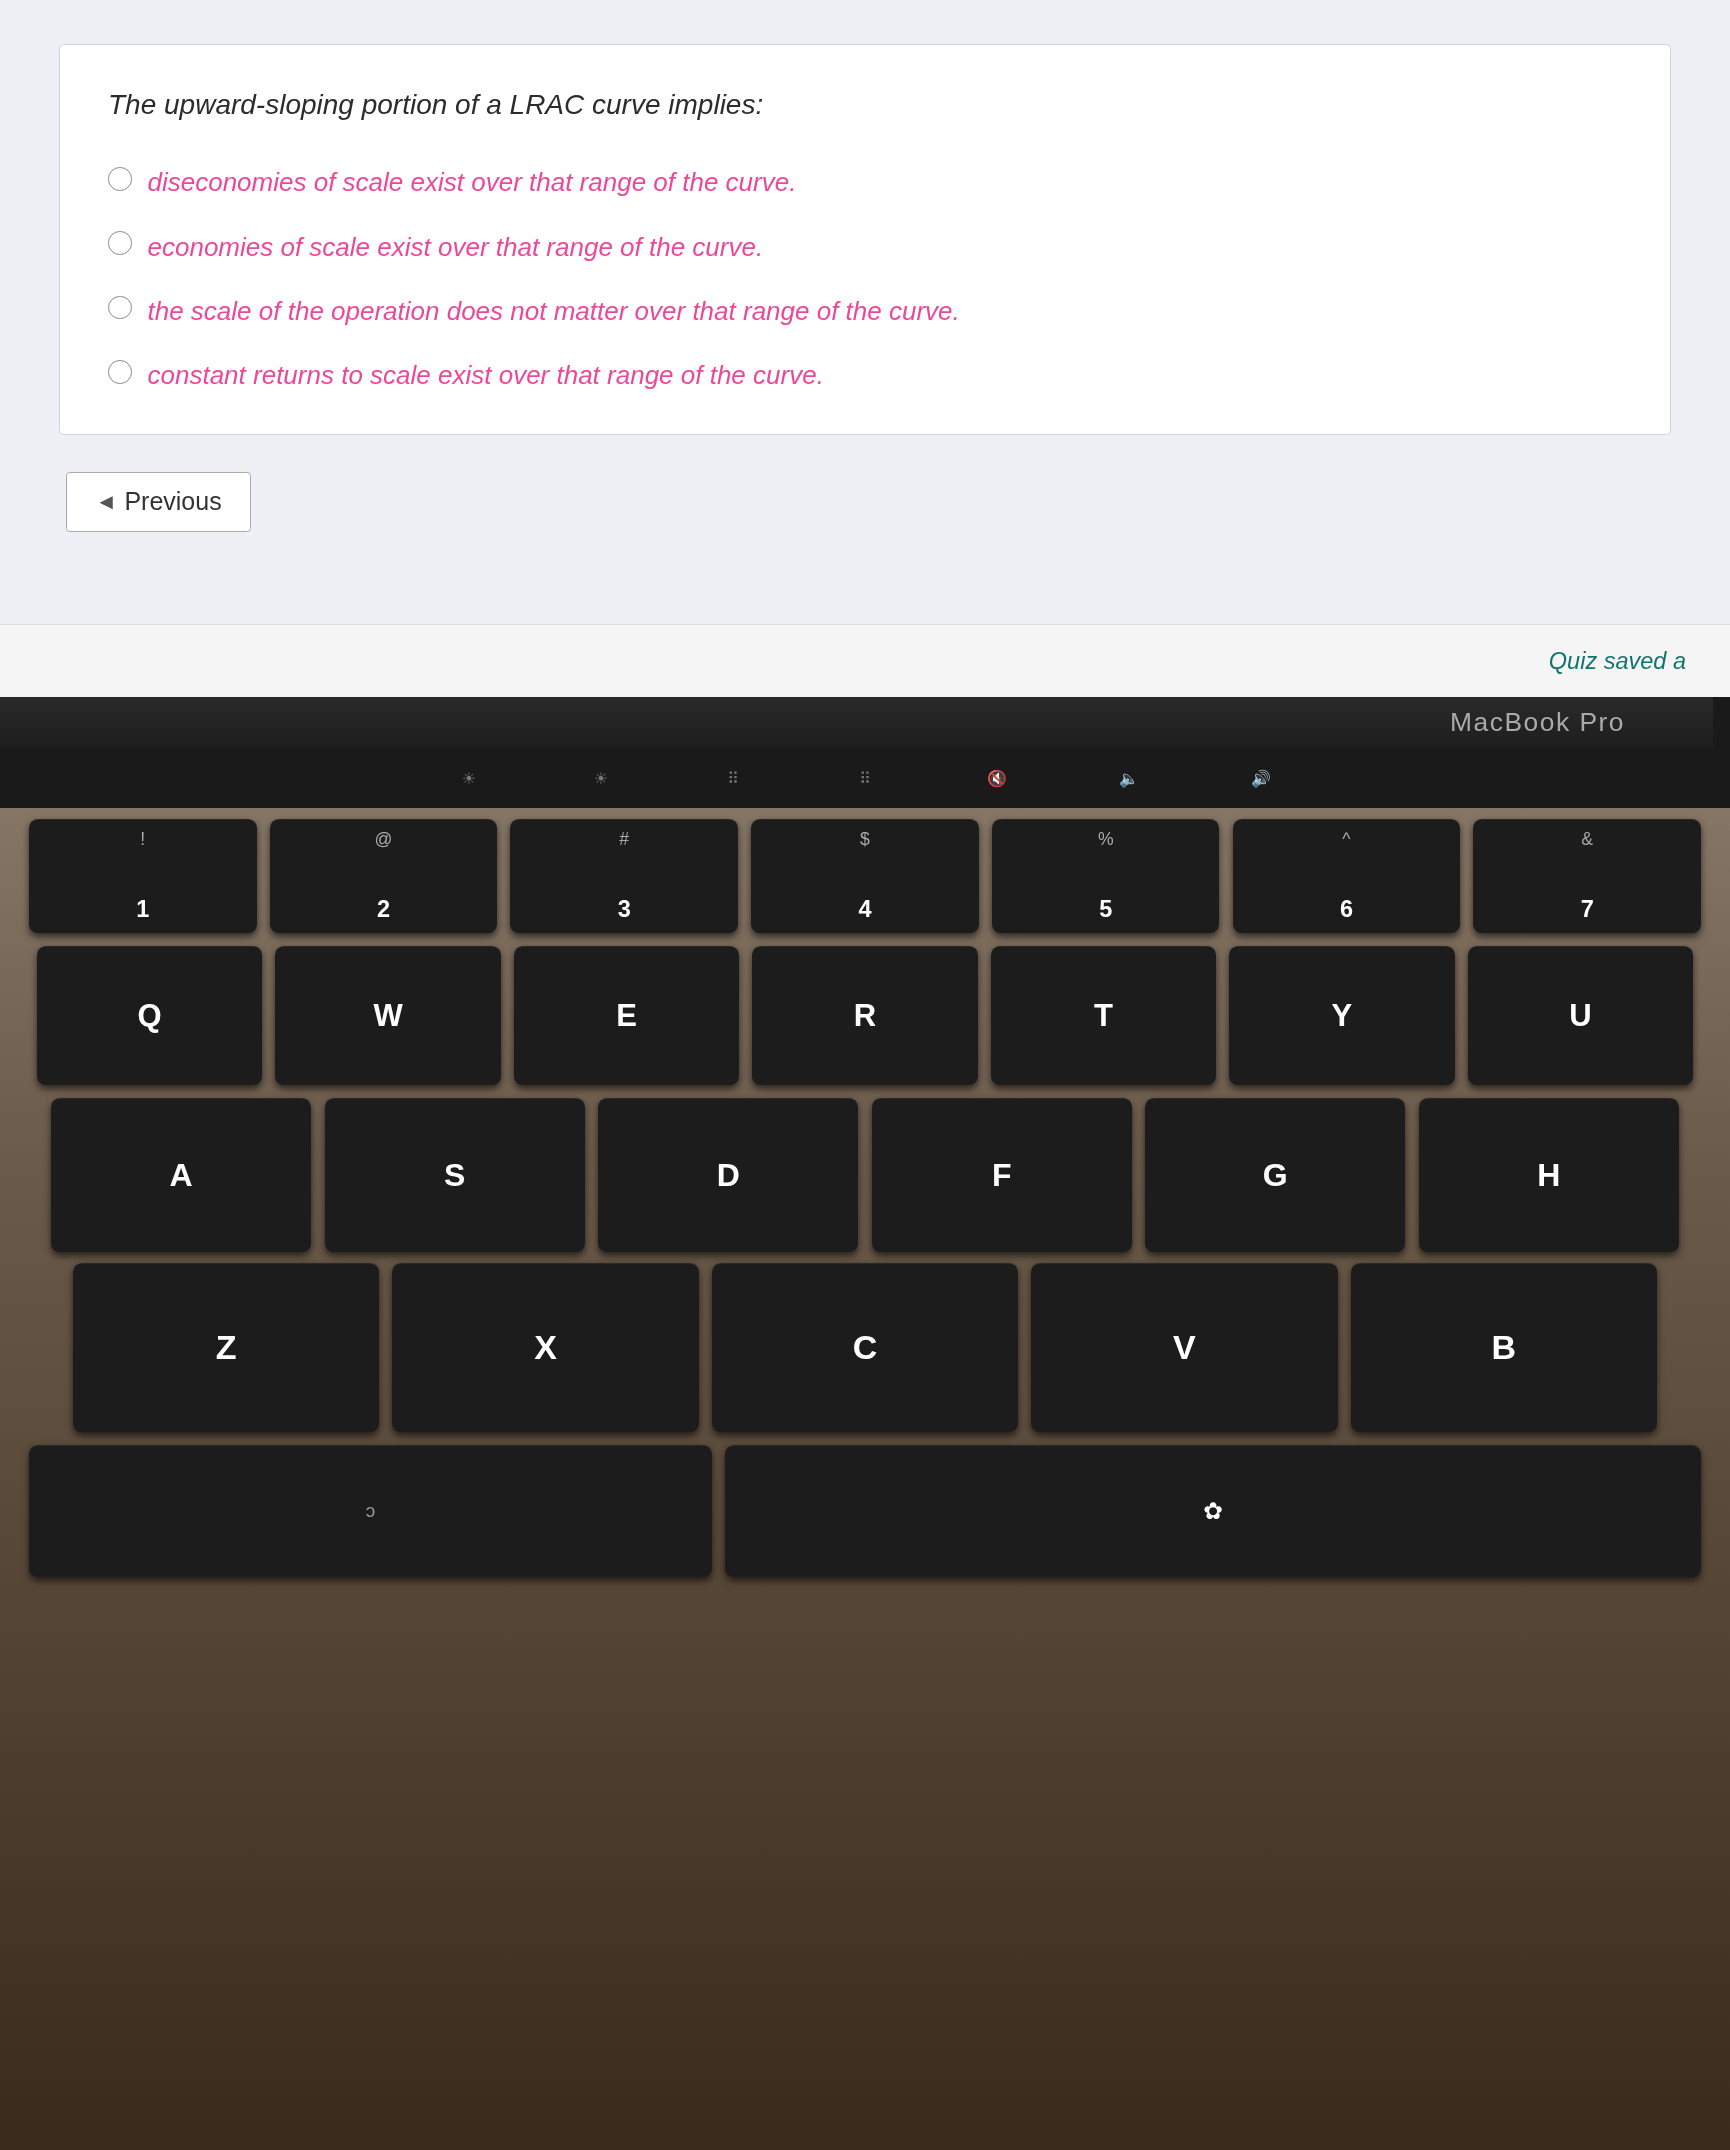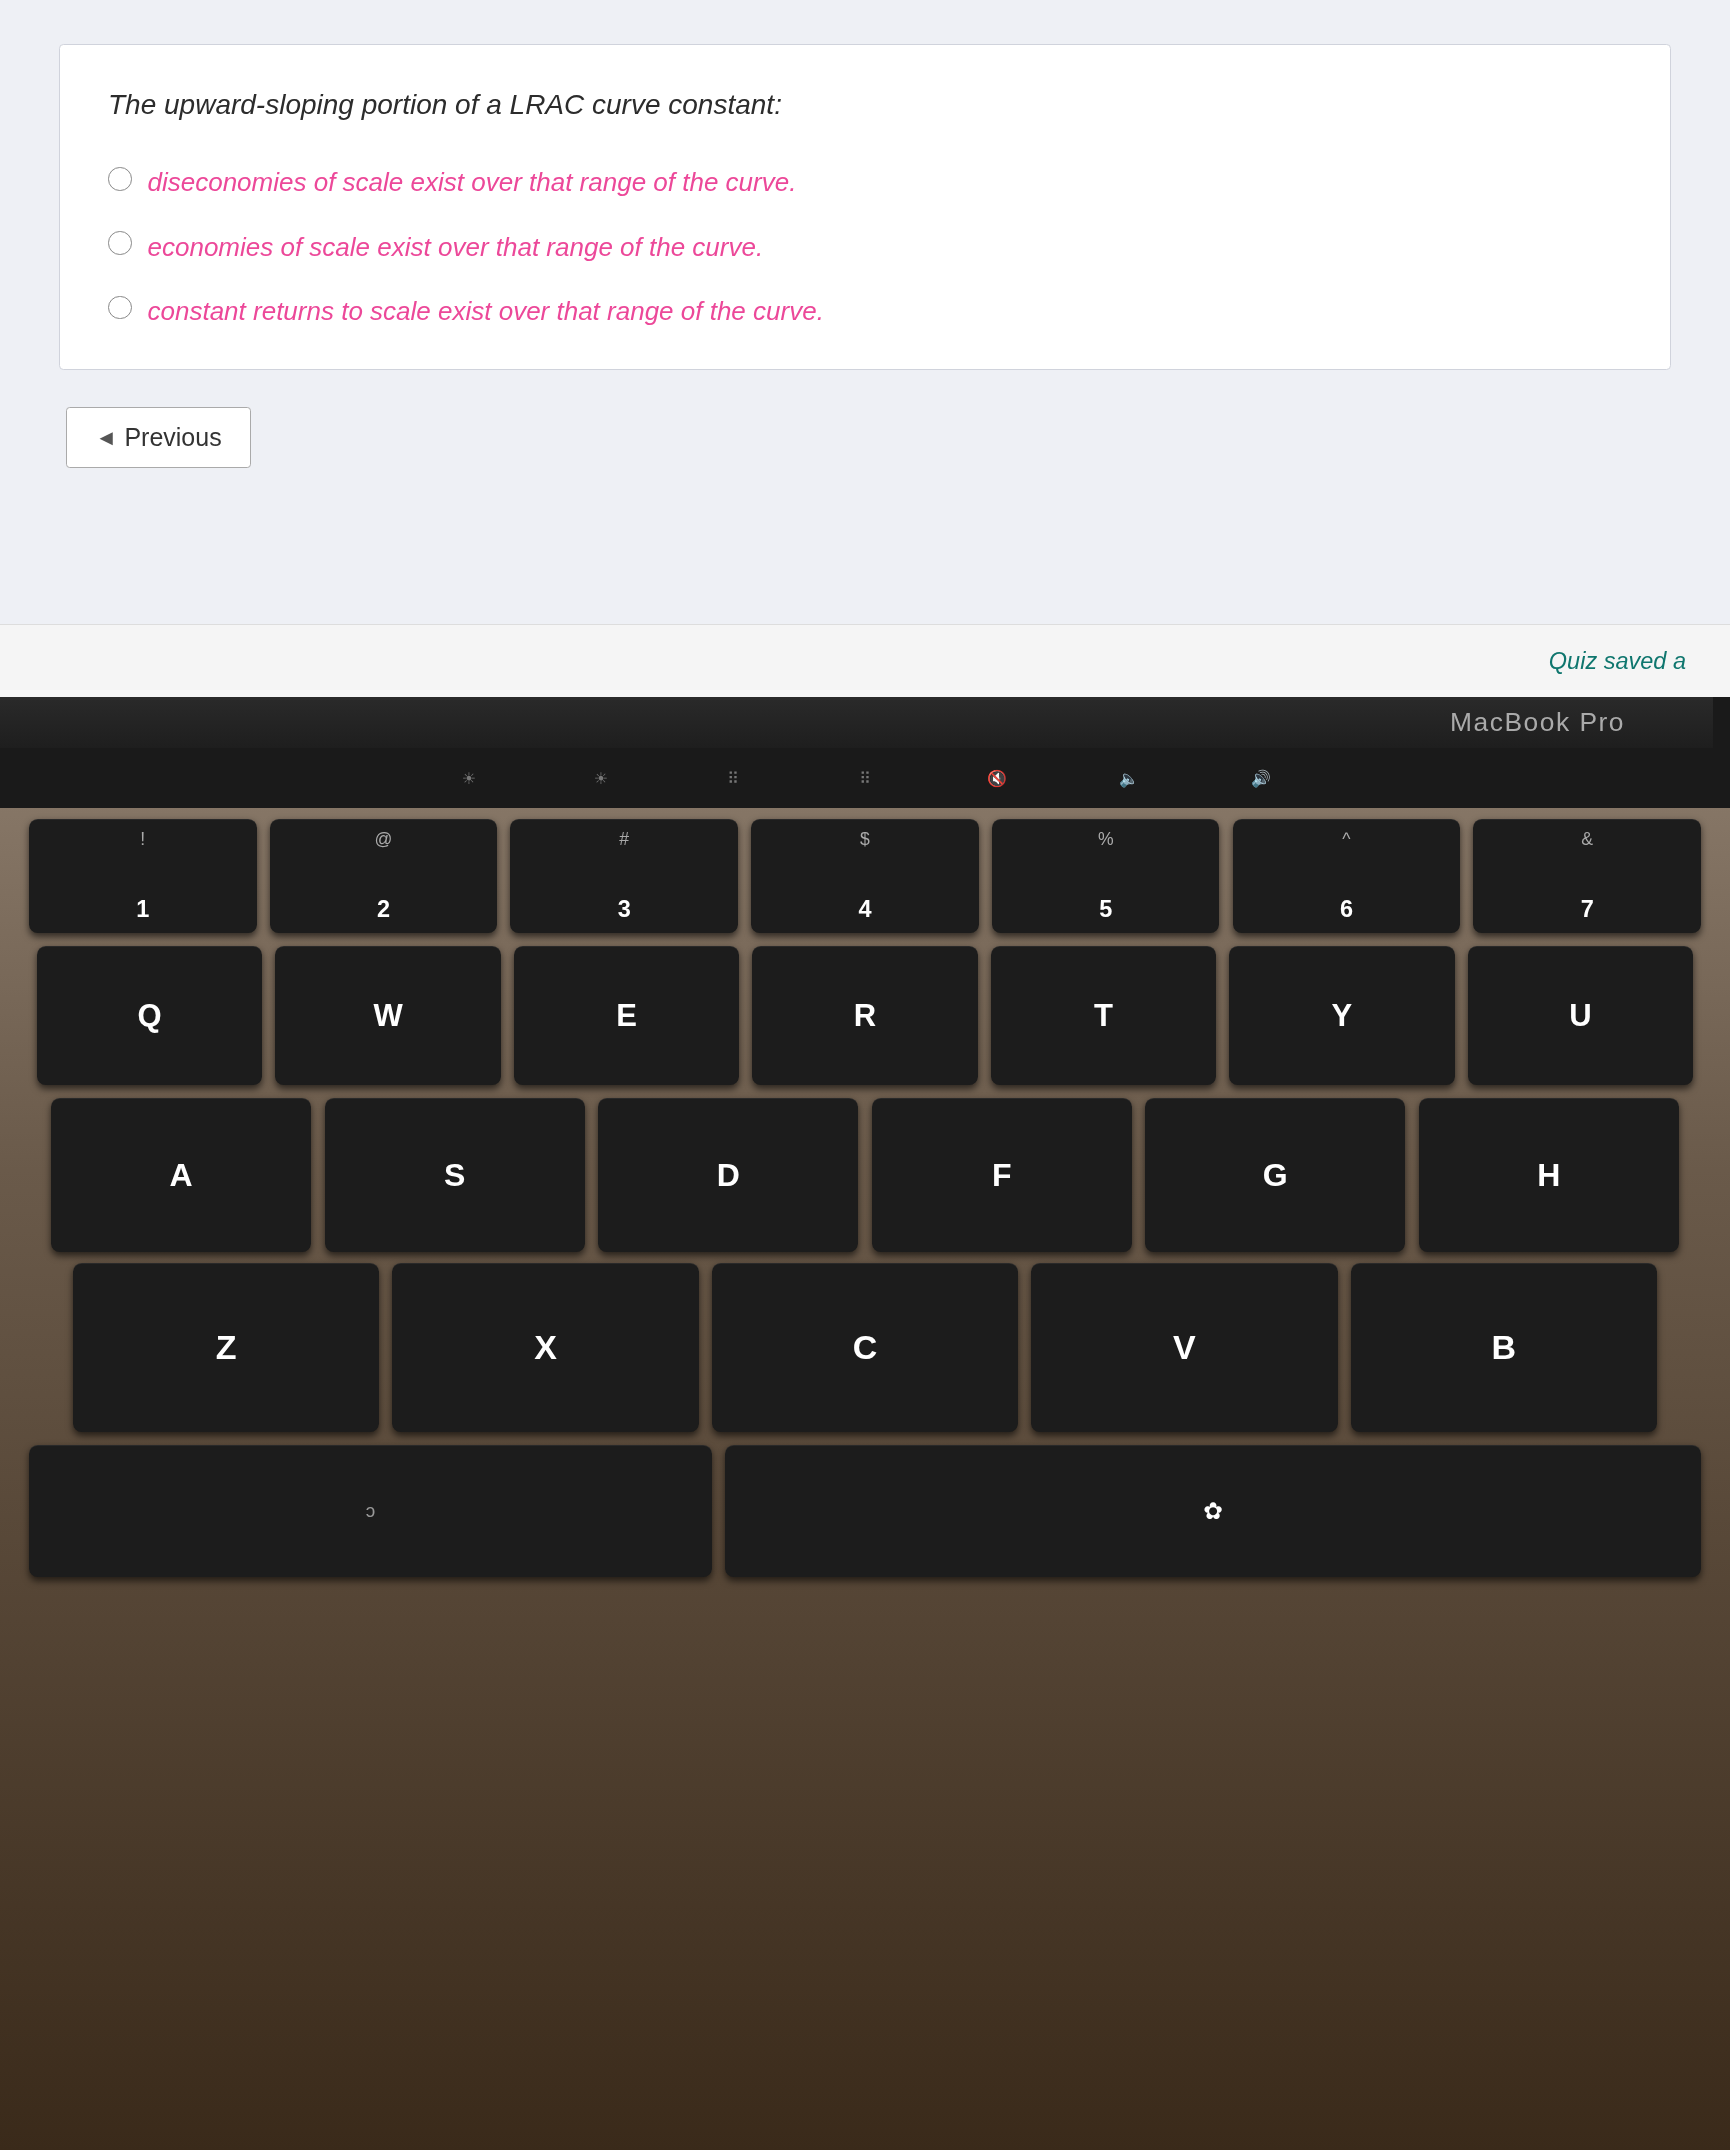--- a/index.html
+++ b/index.html
@@ -335,7 +335,7 @@
   <div class="quiz-content">
 
     <div class="question-box">
-      <p class="question-text">The upward-sloping portion of a LRAC curve constant:</p>
+      <p class="question-text">The upward-sloping portion of a LRAC curve implies:</p>
 
       <ul class="options-list">
         <li class="option-item">

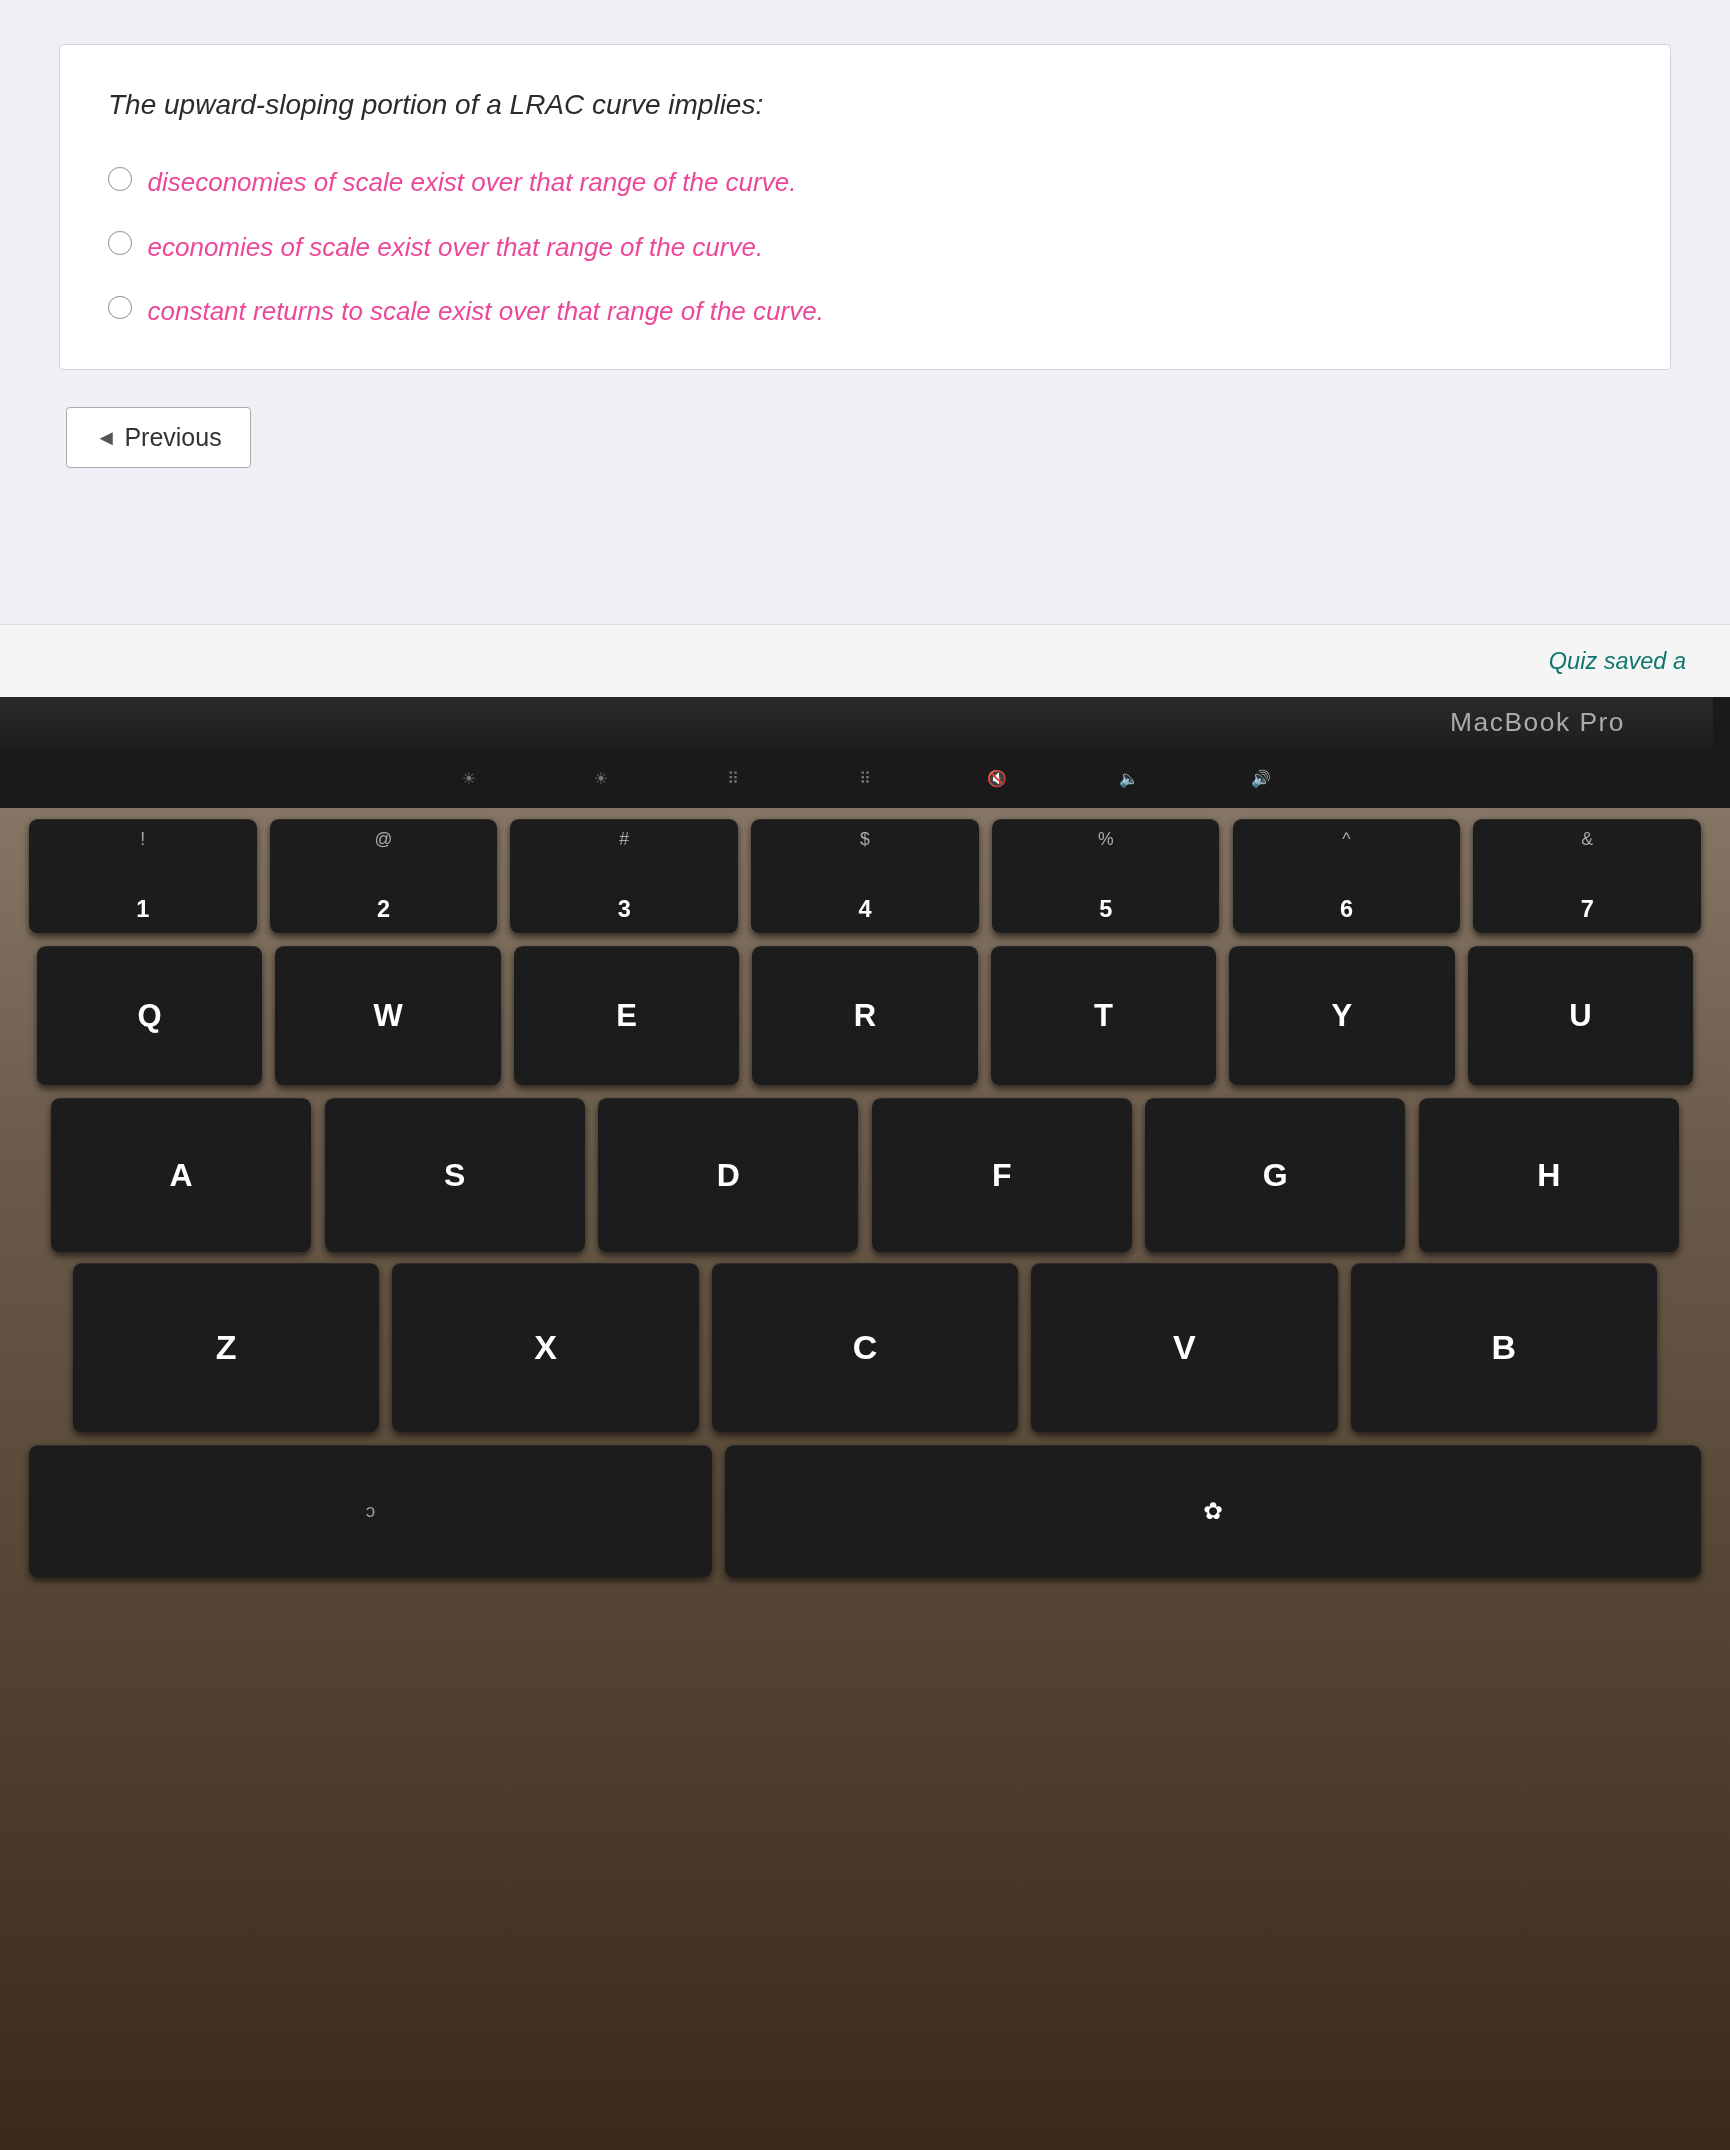--- a/index.html
+++ b/index.html
@@ -348,6 +348,10 @@
         </li>
         <li class="option-item">
           <div class="radio-circle"></div>
+          <span class="option-label">the scale of the operation does not matter over that range of the curve.</span>
+        </li>
+        <li class="option-item">
+          <div class="radio-circle"></div>
           <span class="option-label">constant returns to scale exist over that range of the curve.</span>
         </li>
       </ul>

